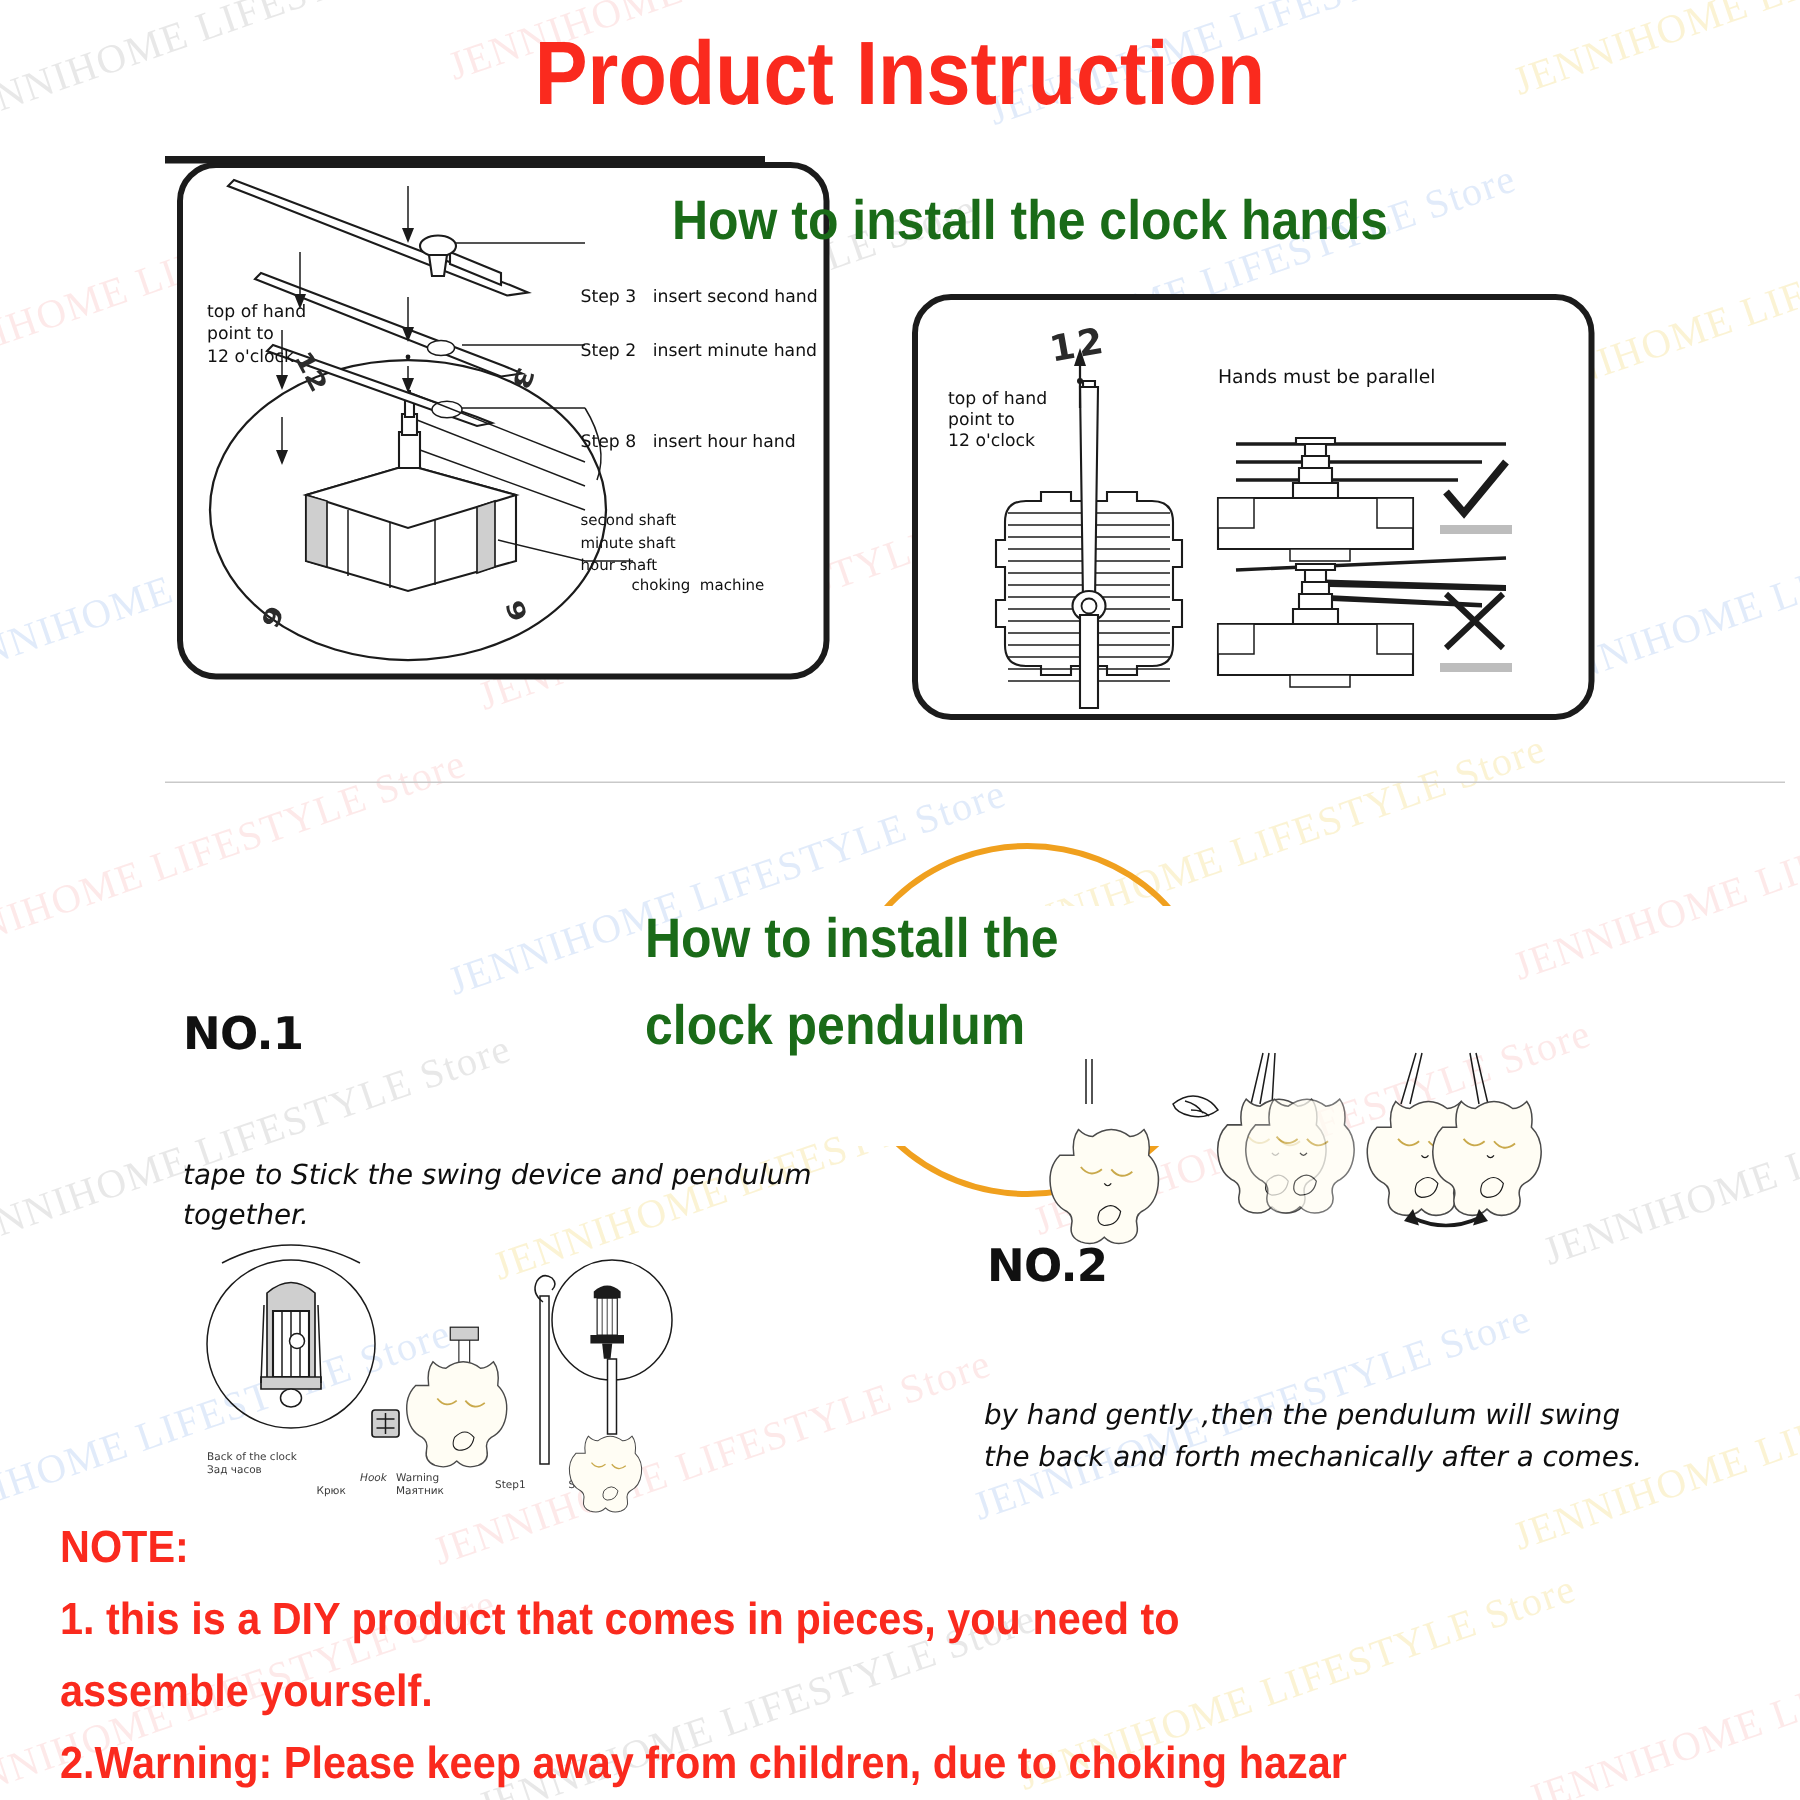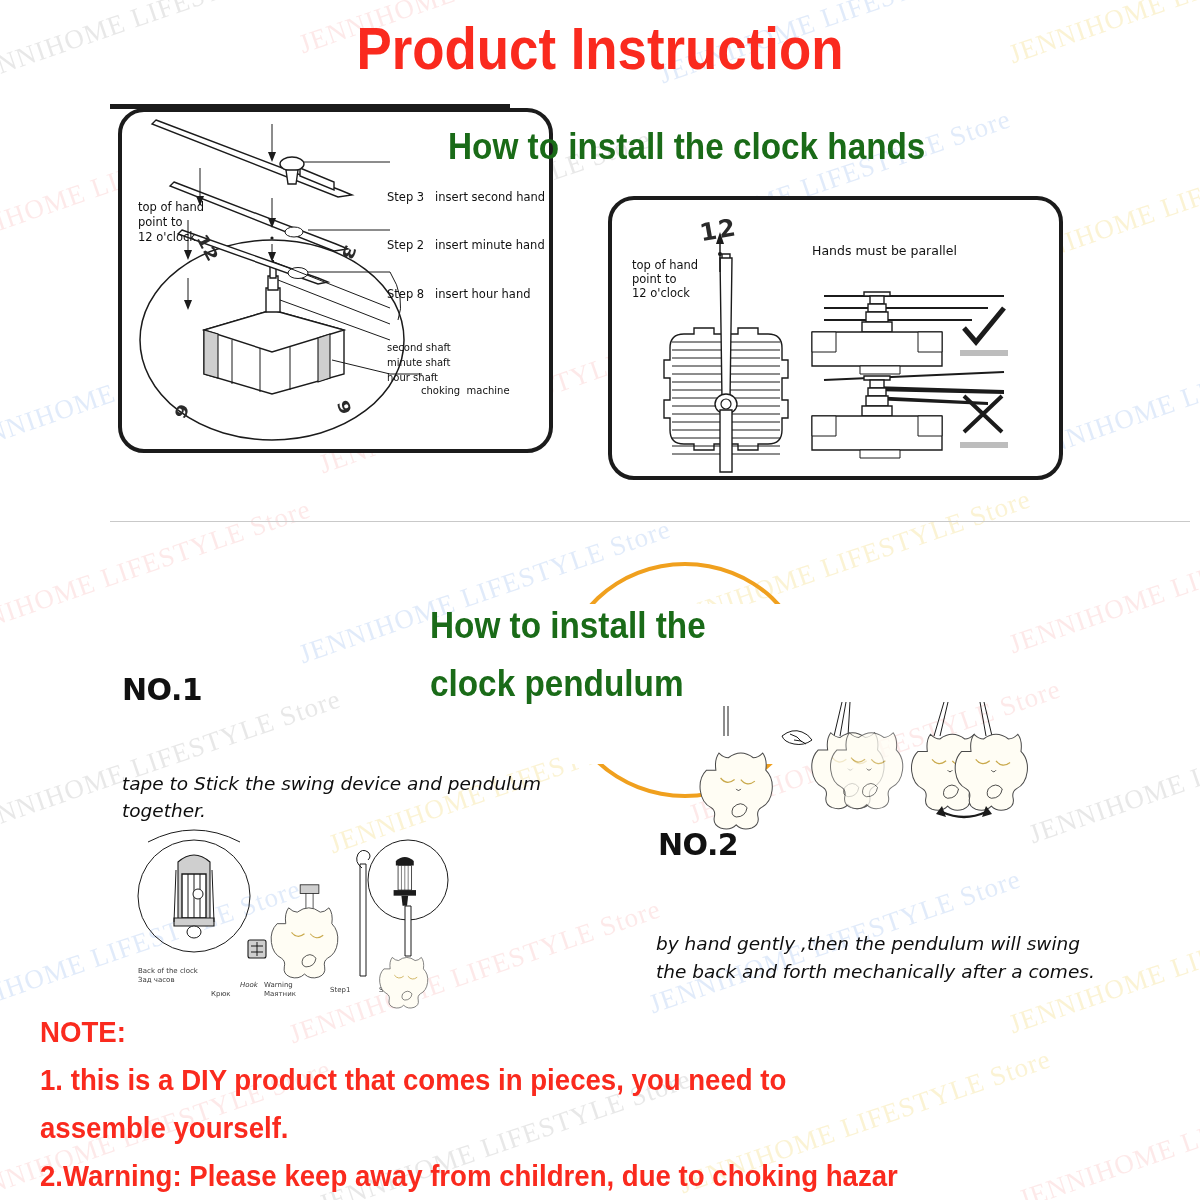--- a/index.html
+++ b/index.html
@@ -182,7 +182,7 @@
   <div class="dtxt" style="left:138px; top:230px;"><span>12 o'clock</span></div>
 
   <div class="dtxt" style="left:387px; top:190px;">Step 3   insert second hand</div>
-  <div class="dtxt" style="left:387px; top:238px;">Step 2   insert minute hand</div>
+  <div class="dtxt" style="left:387px; top:226px;">Step 2   insert minute hand</div>
   <div class="dtxt" style="left:387px; top:287px;">Step 8   insert hour hand</div>
 
   <div class="dtxt sm" style="left:387px; top:341px;">second shaft</div>

